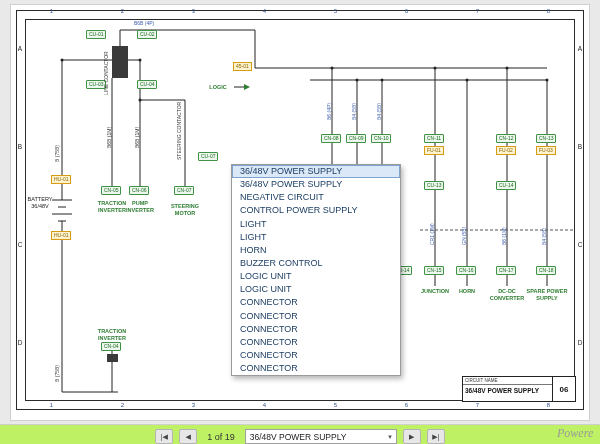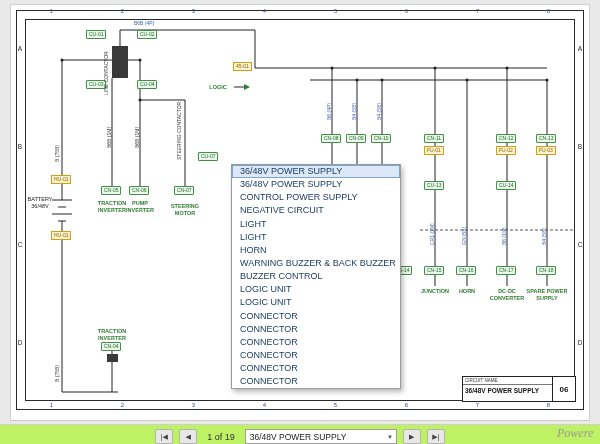--- a/index.html
+++ b/index.html
@@ -201,8 +201,8 @@
 <div class="menu">
     <div class="menu-item selected">36/48V POWER SUPPLY</div>
     <div class="menu-item">36/48V POWER SUPPLY</div>
+    <div class="menu-item">NEGATIVE CIRCUIT</div>
     <div class="menu-item">CONTROL POWER SUPPLY</div>
-    <div class="menu-item">NEGATIVE CIRCUIT</div>
     <div class="menu-item">LIGHT</div>
     <div class="menu-item">LIGHT</div>
     <div class="menu-item">HORN</div>

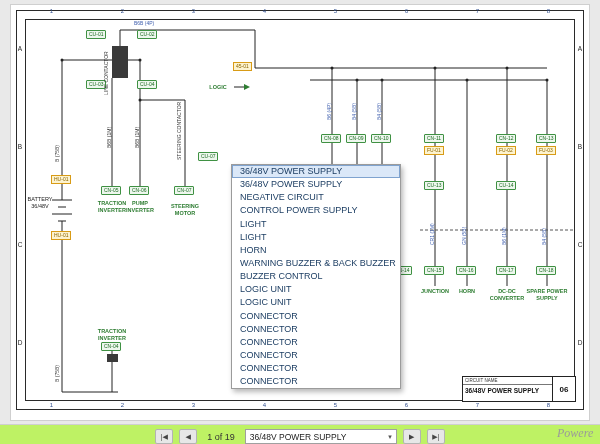--- a/index.html
+++ b/index.html
@@ -206,7 +206,6 @@
     <div class="menu-item">LIGHT</div>
     <div class="menu-item">LIGHT</div>
     <div class="menu-item">HORN</div>
-    <div class="menu-item">WARNING BUZZER &amp; BACK BUZZER</div>
     <div class="menu-item">BUZZER CONTROL</div>
     <div class="menu-item">LOGIC UNIT</div>
     <div class="menu-item">LOGIC UNIT</div>

